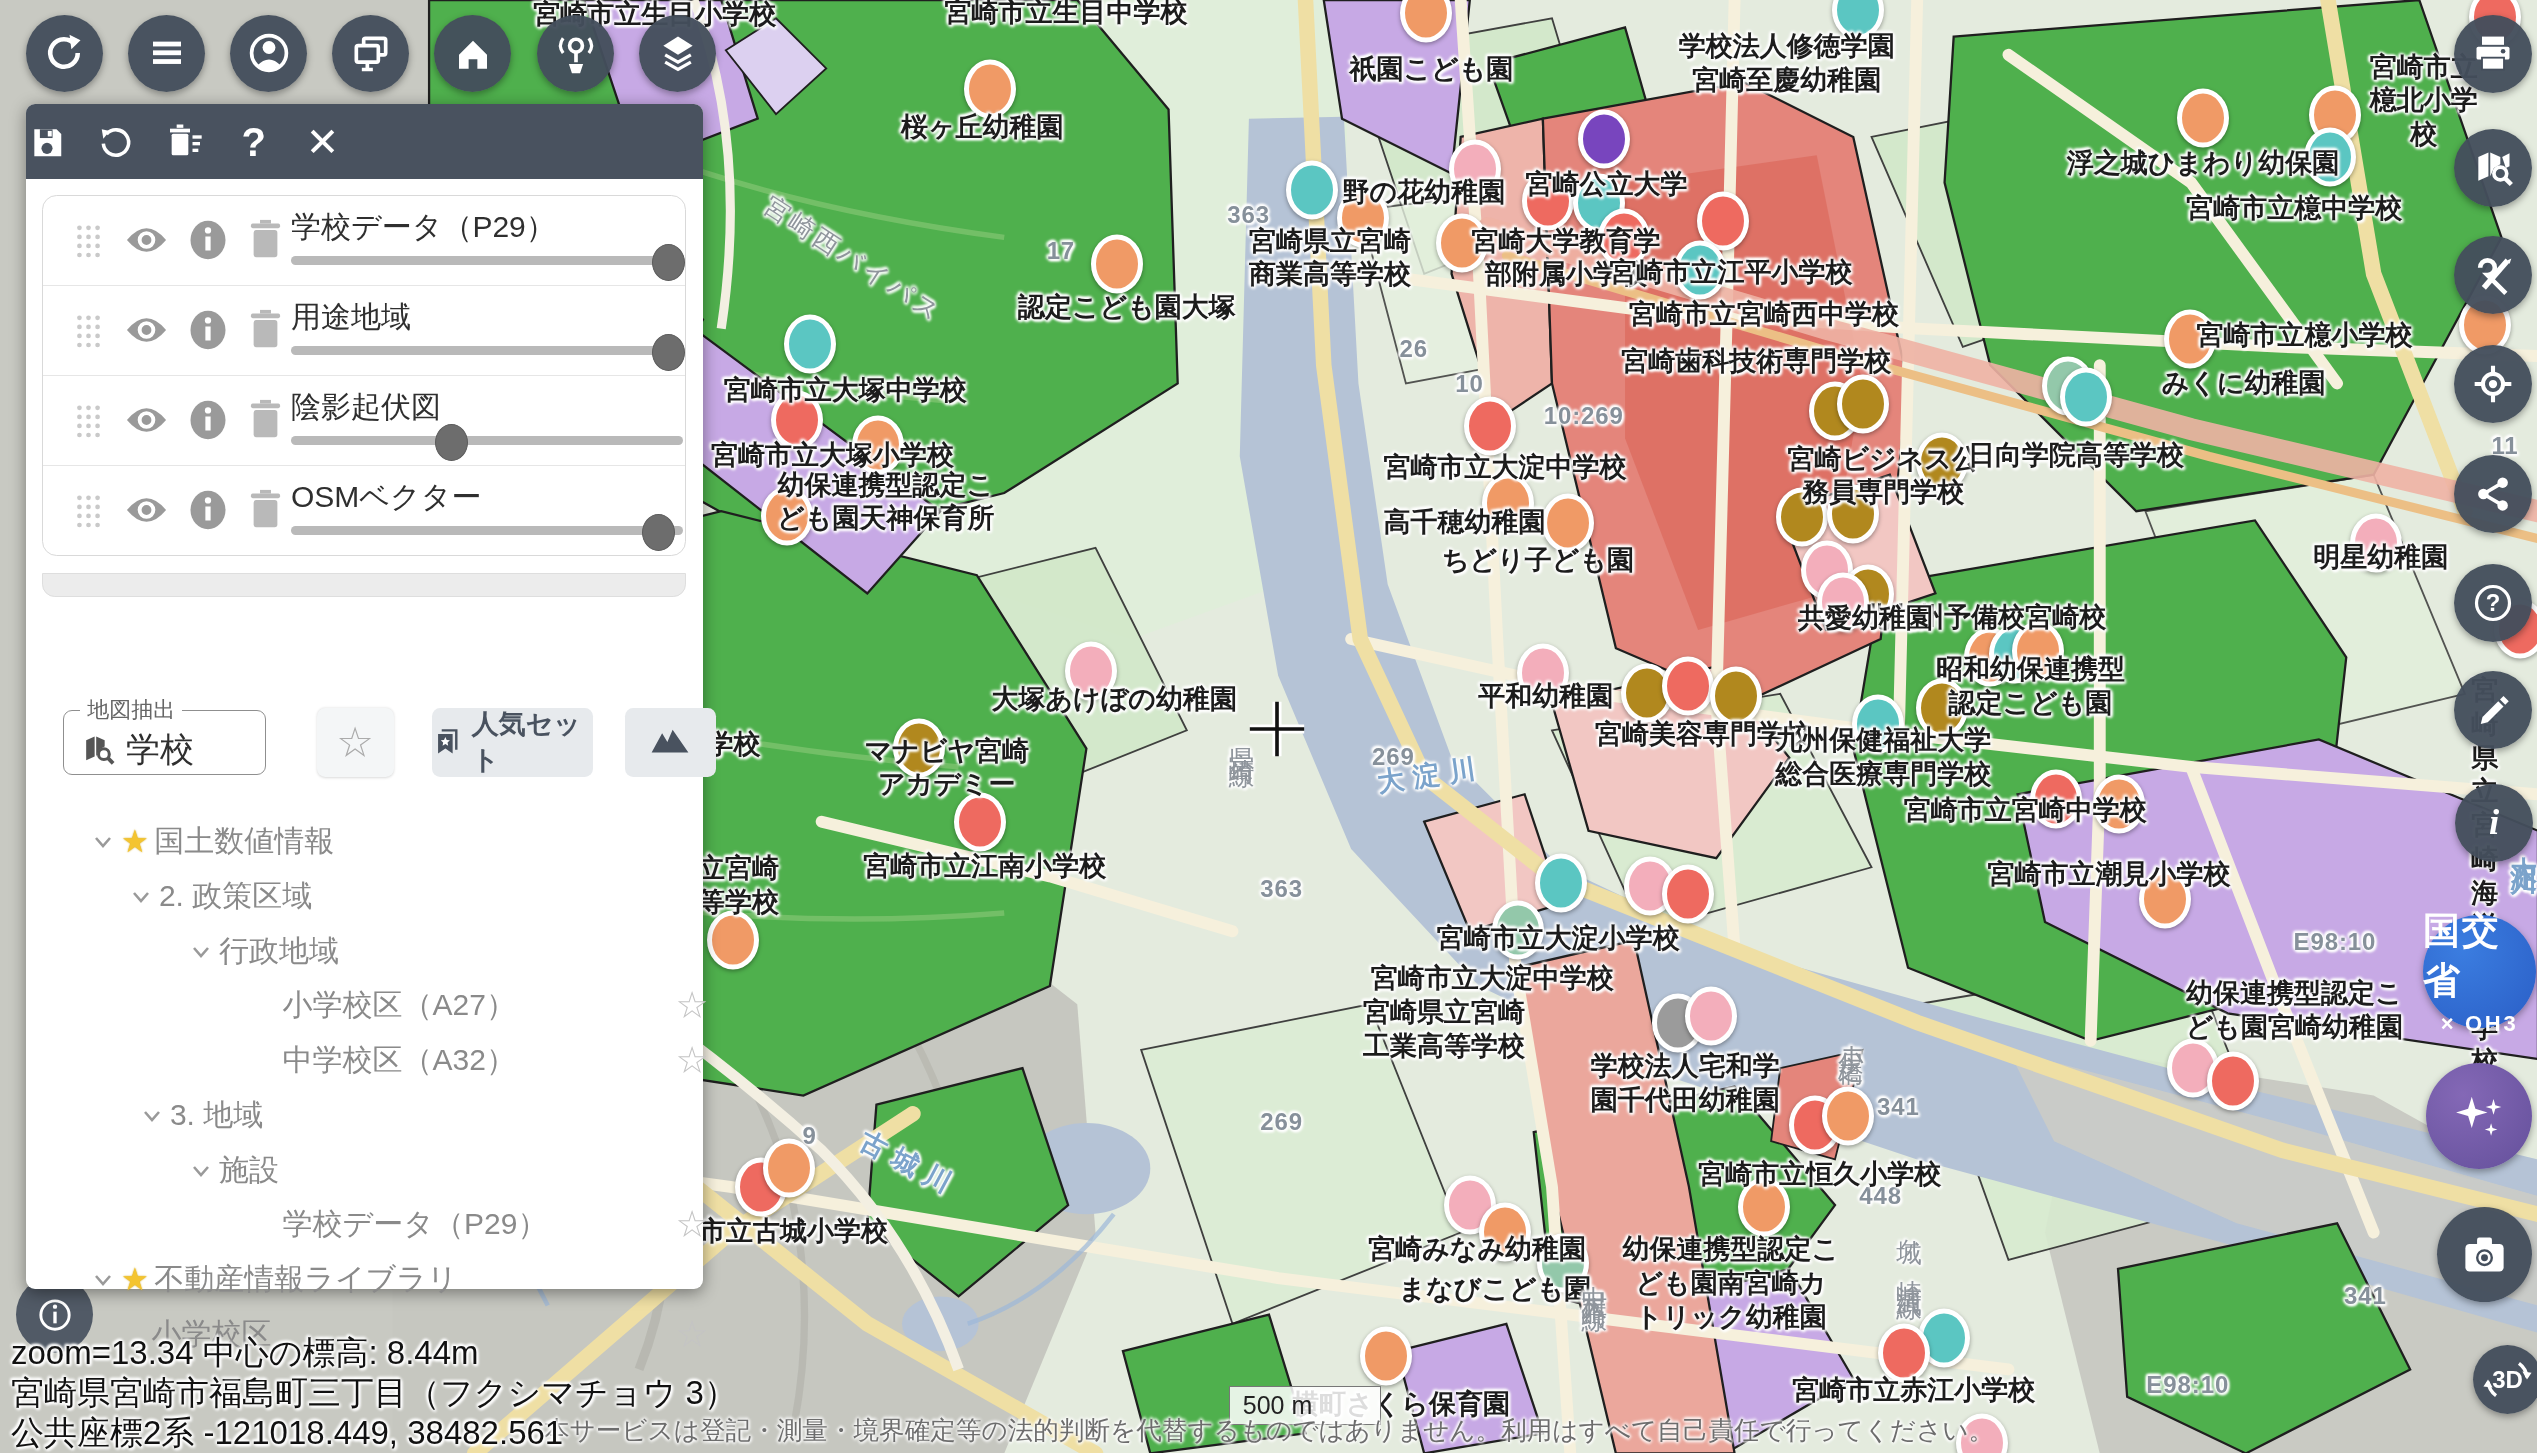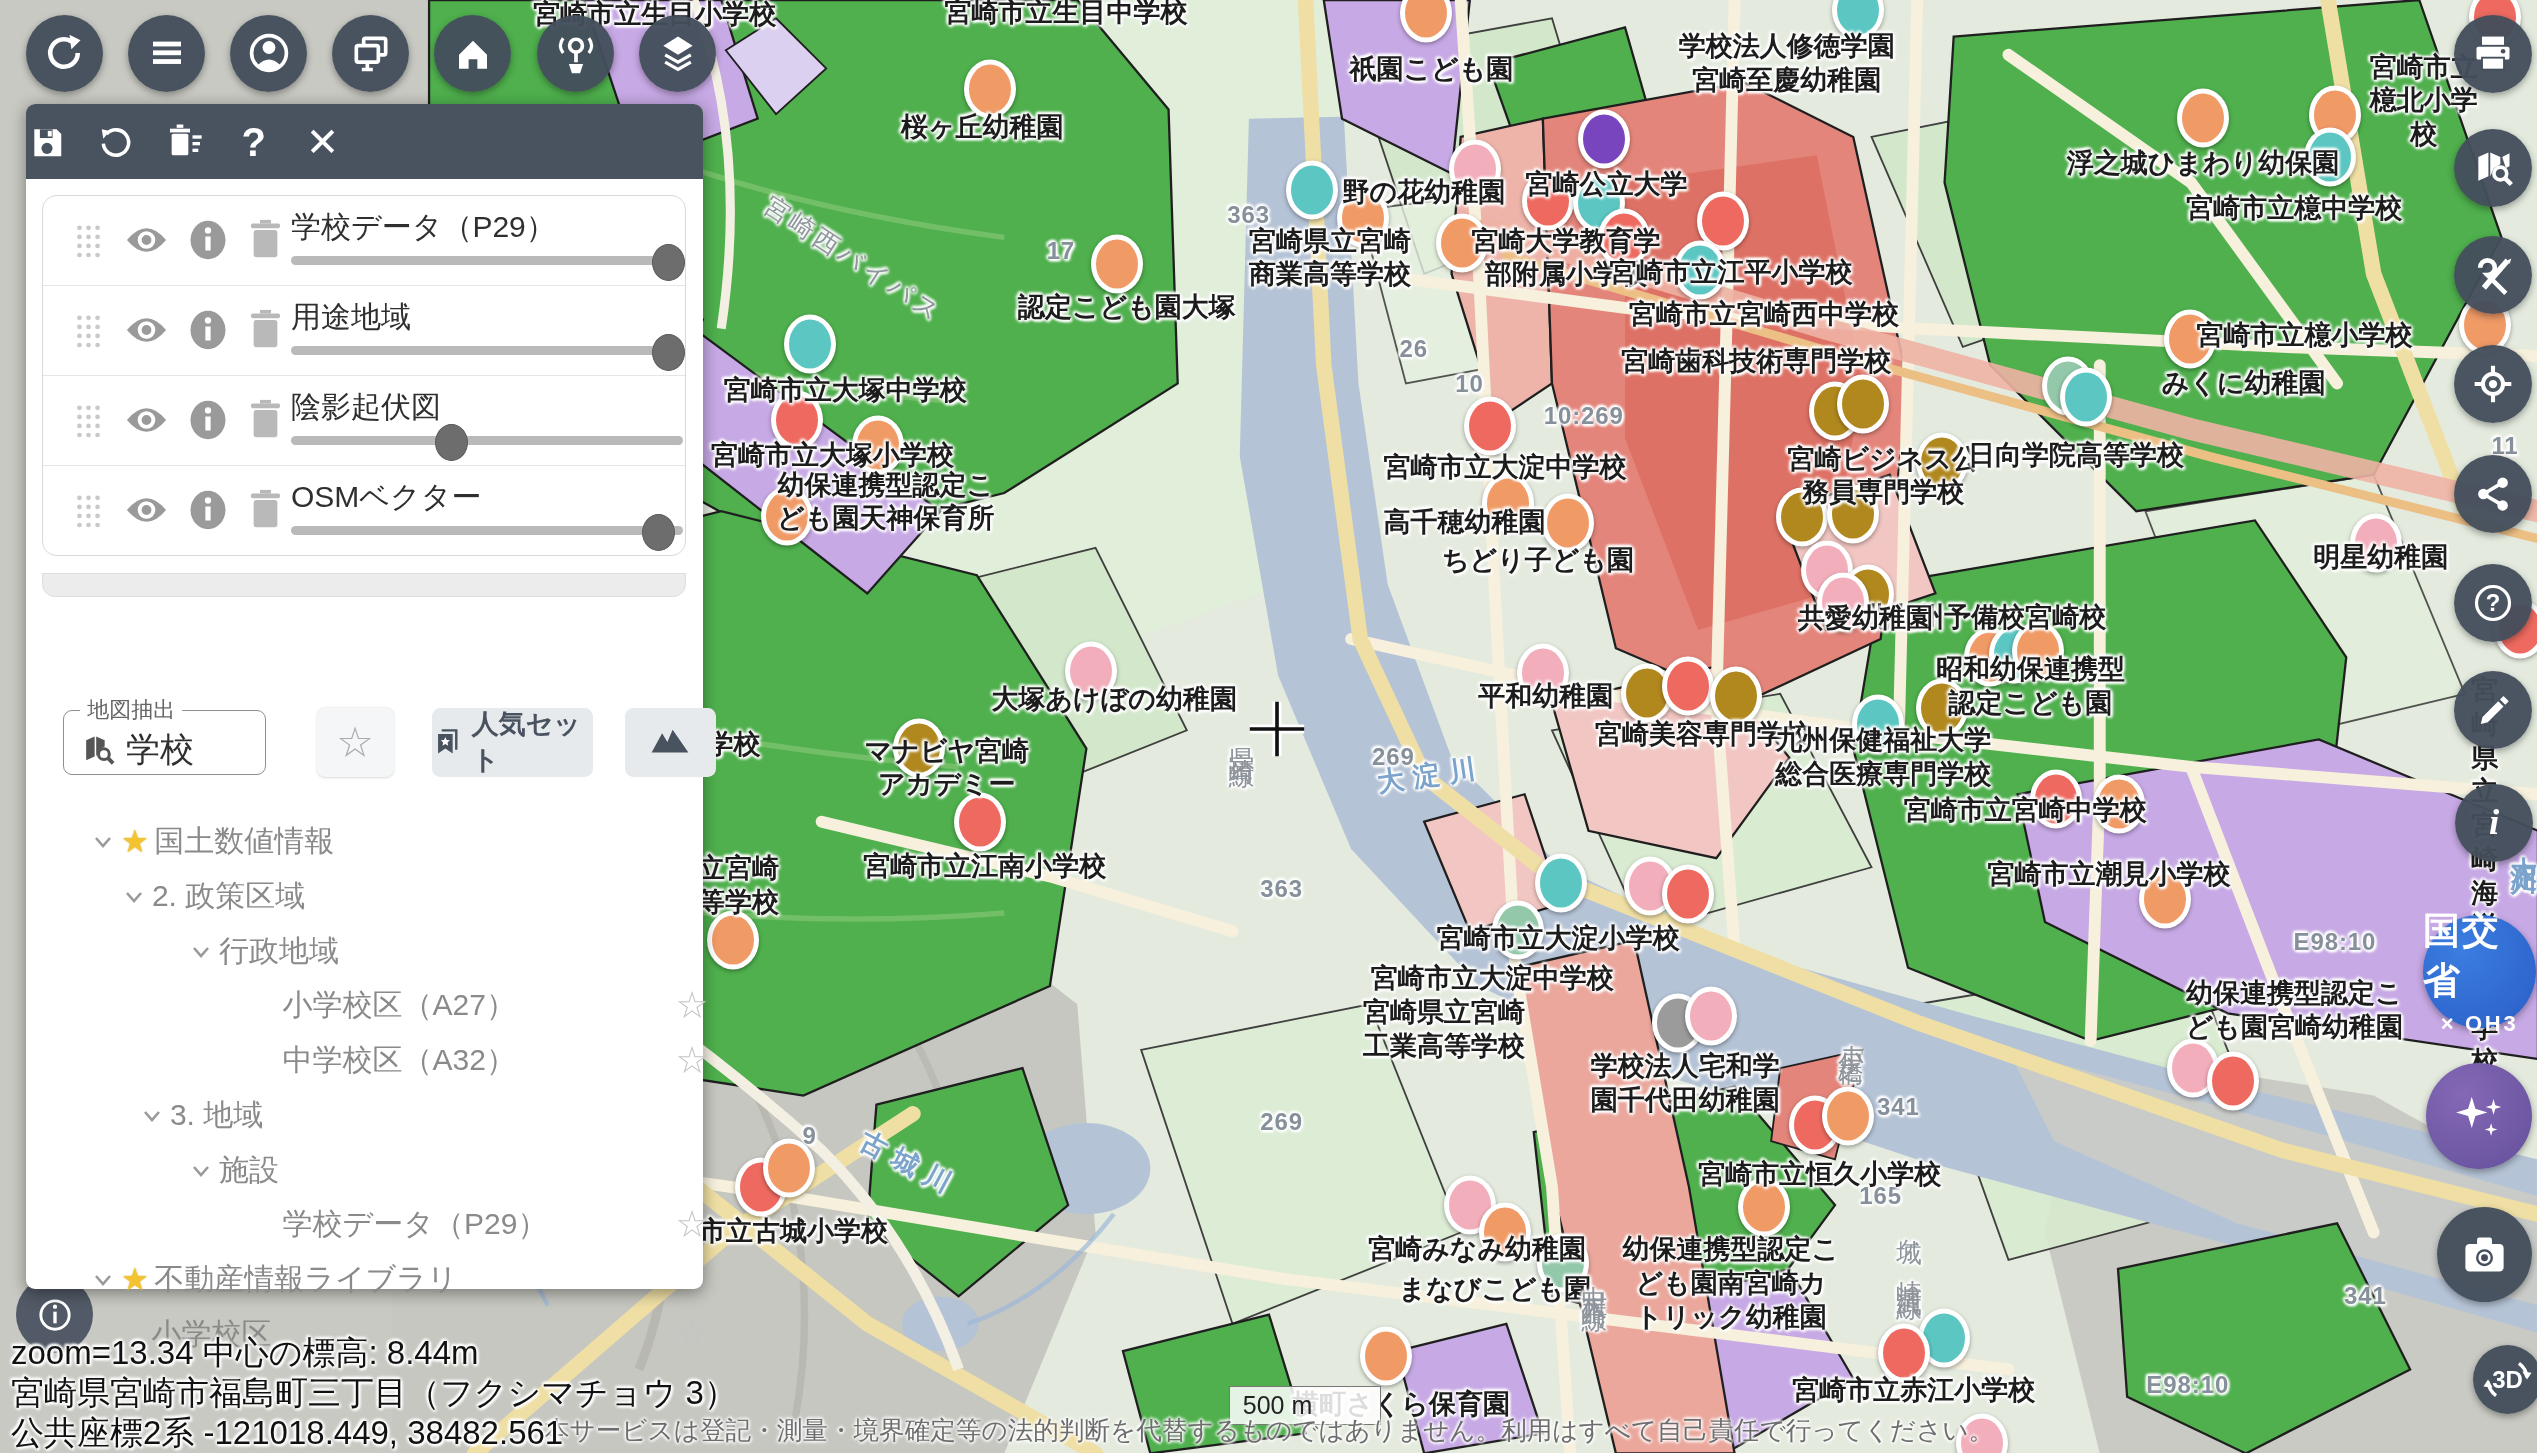--- a/index.html
+++ b/index.html
@@ -524,7 +524,7 @@
           <span class="star-emoji">★</span>
           <span>国土数値情報</span>
         </div>
-        <div class="tree-row" style="left: 97px; top: 55px; align-items: center;">
+        <div class="tree-row" style="left: 104px; top: 55px; align-items: center;">
           <span class="chev">
             <svg width="22" height="22" viewBox="0 0 22 22">
   <path d="M4,7 L11,15 L18,7" stroke="#9a9a9a" stroke-width="2.6" fill="none"></path>

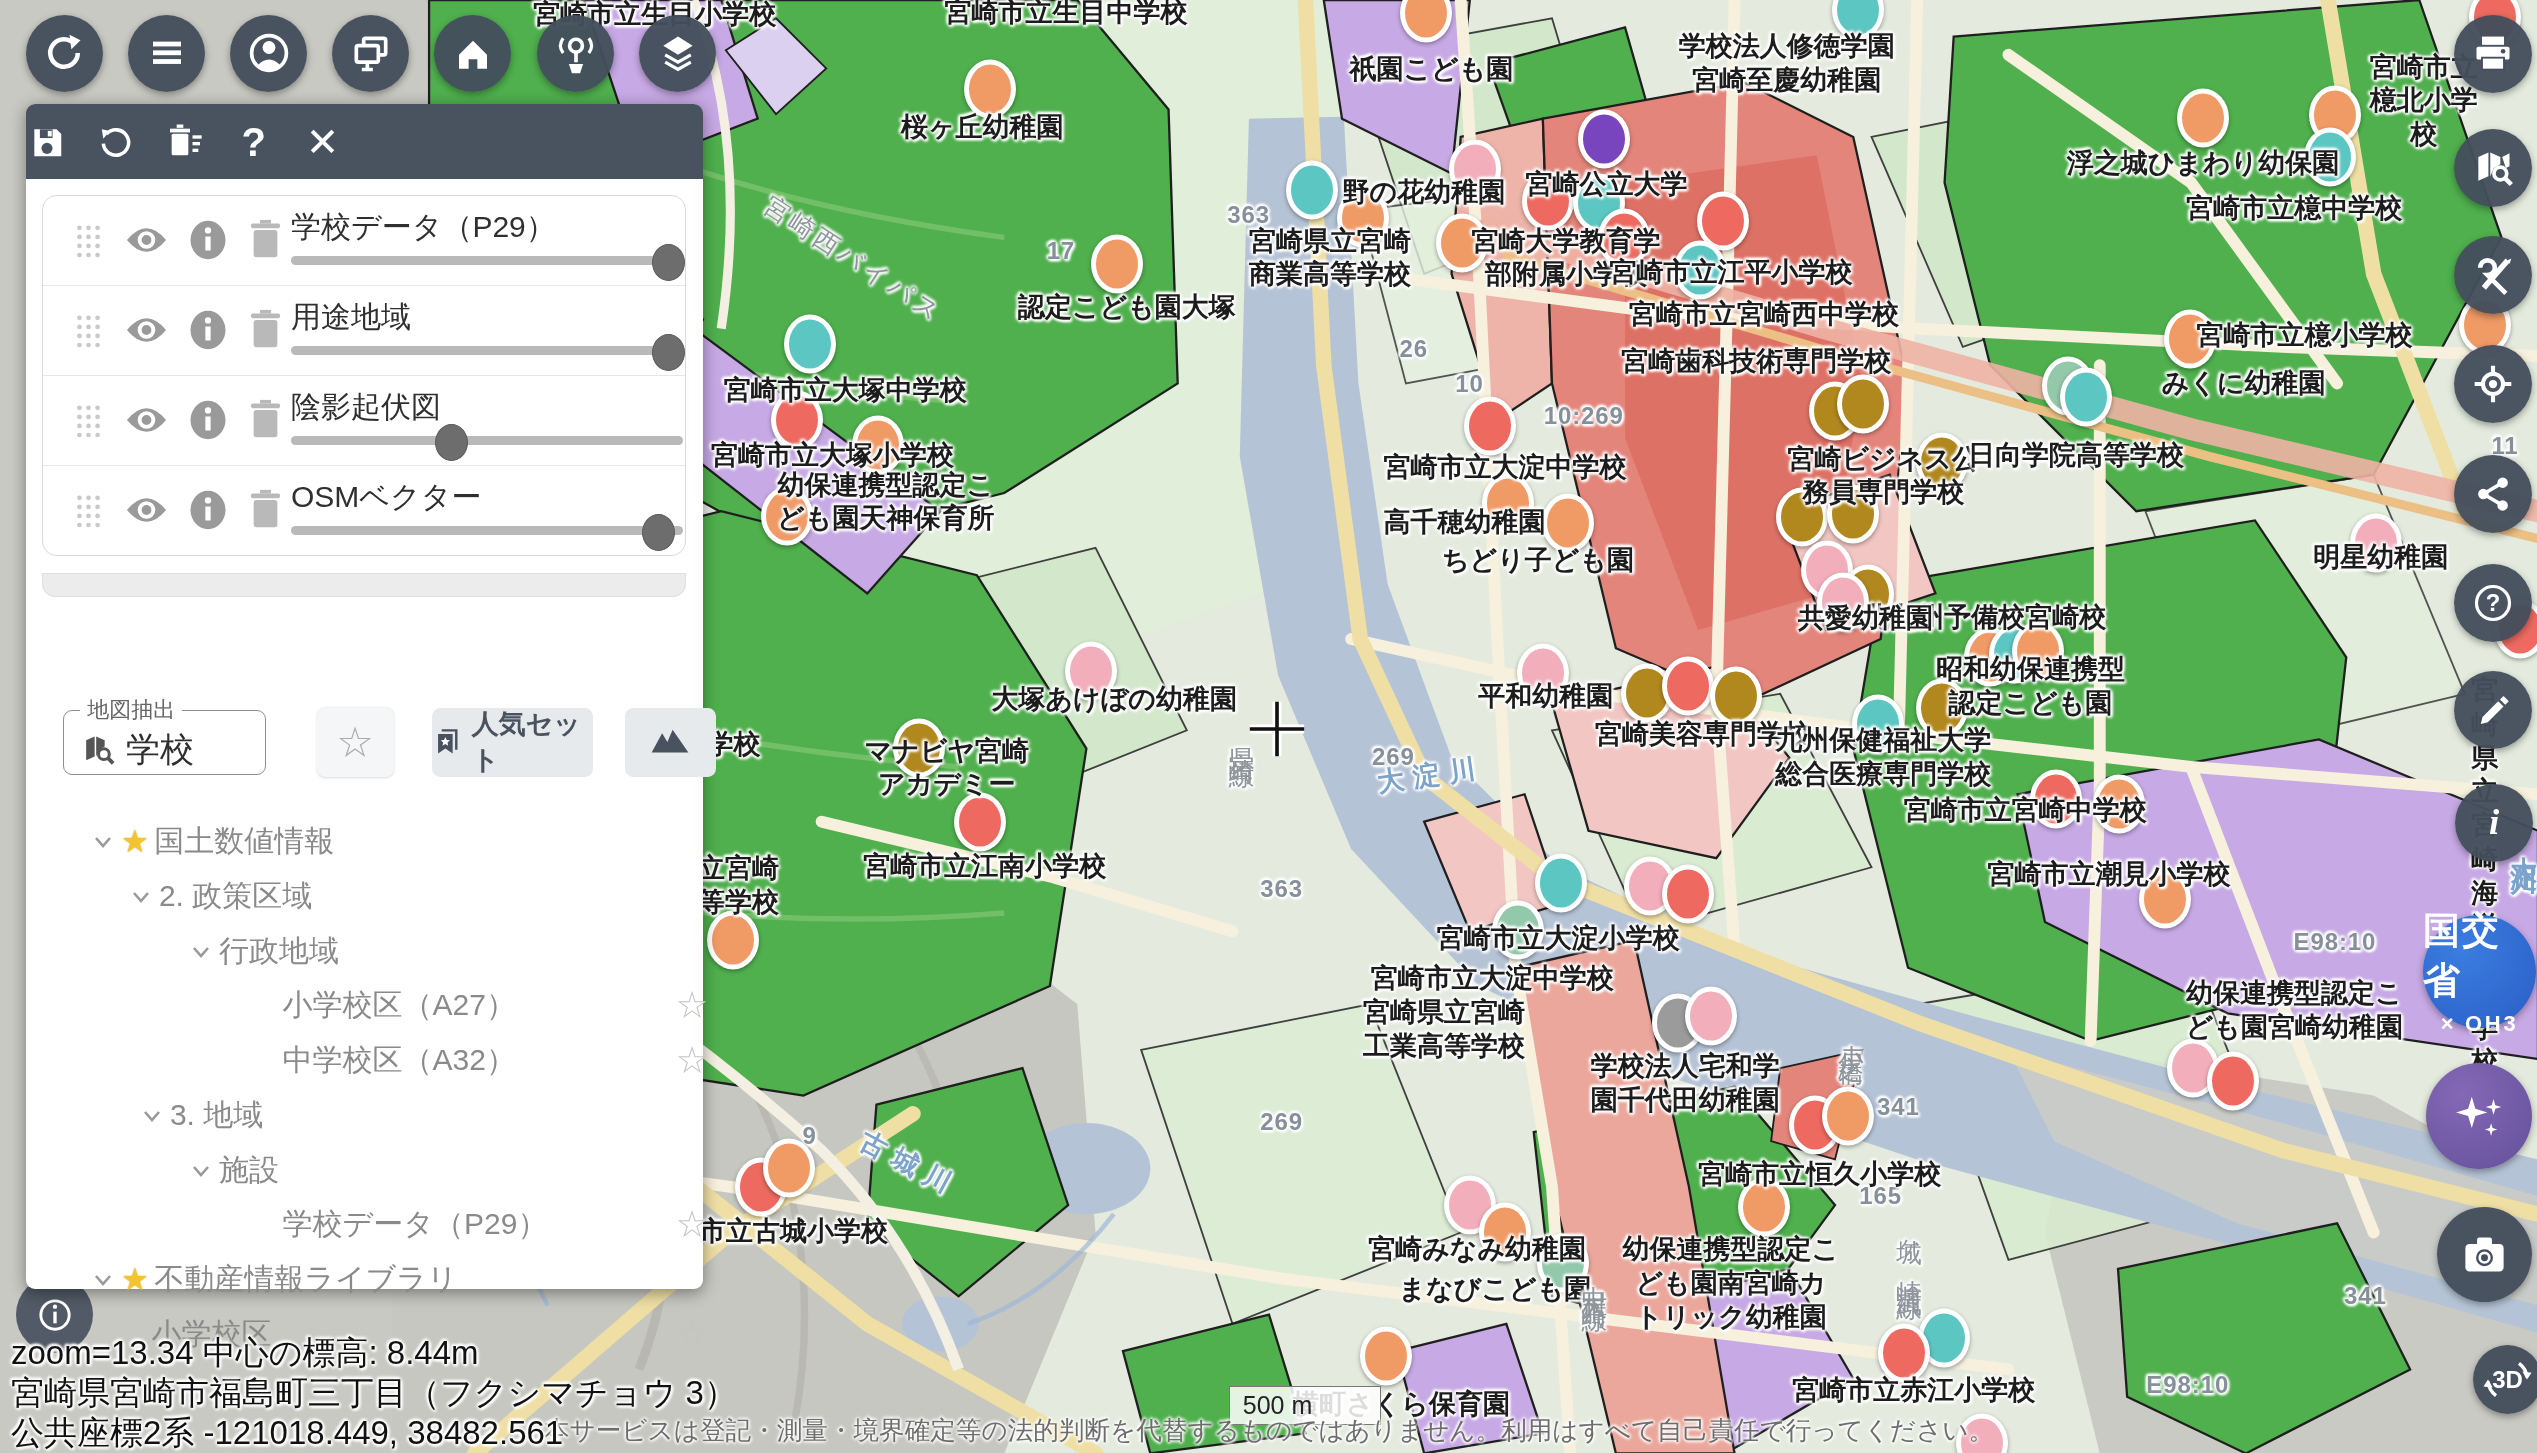--- a/index.html
+++ b/index.html
@@ -764,7 +764,7 @@
     <div class="map-label shield" style="left: 41.8%; top: 17.3%;">17</div>
     <div class="map-label shield" style="left: 98.7%; top: 30.7%;">11</div>
     <div class="map-label shield" style="left: 74.8%; top: 76.2%;">341</div>
-    <div class="map-label shield" style="left: 74.1%; top: 82.3%;">165</div>
+    <div class="map-label shield" style="left: 74.1%; top: 82.3%;">448</div>
     <div class="map-label shield" style="left: 93.2%; top: 89.2%;">341</div>
     <div class="map-label shield" style="left: 92%; top: 64.8%;">E98:10</div>
     <div class="map-label shield" style="left: 86.2%; top: 95.3%;">E98:10</div>

